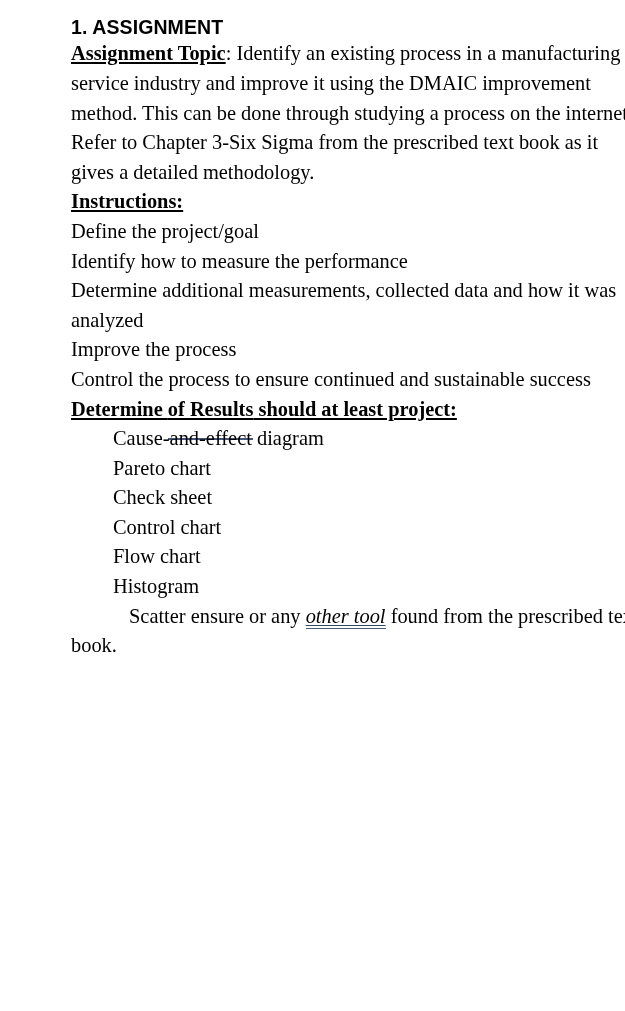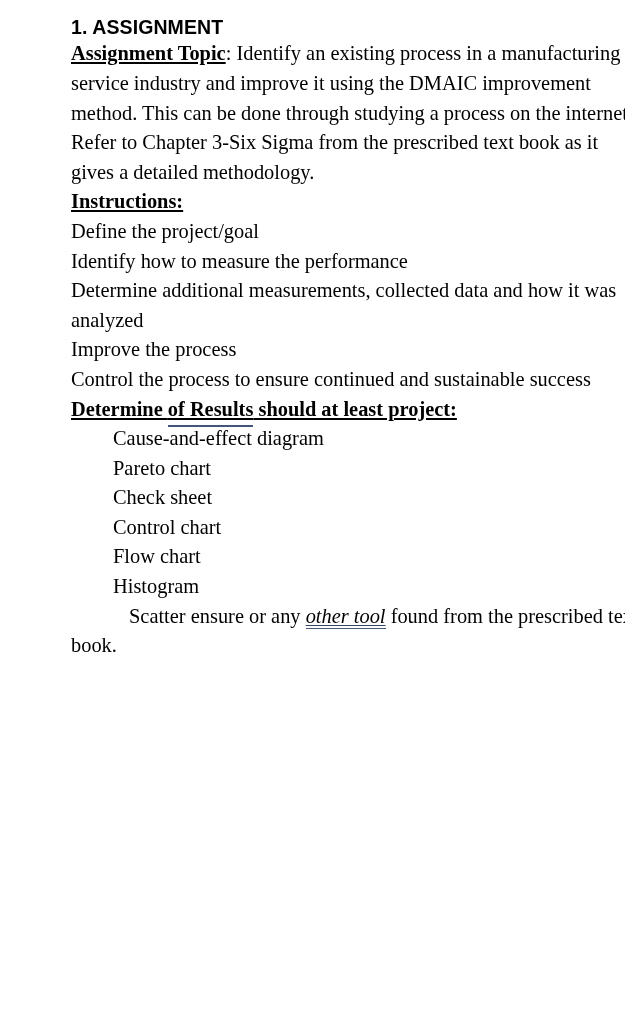--- a/index.html
+++ b/index.html
@@ -78,7 +78,7 @@
   }
   .grammar-on-bold {
     border-bottom: 2px solid #44557a;
-    padding-bottom: 5px;
+    padding-bottom: 18px;
   }
   .link-ul {
     text-decoration: underline;

